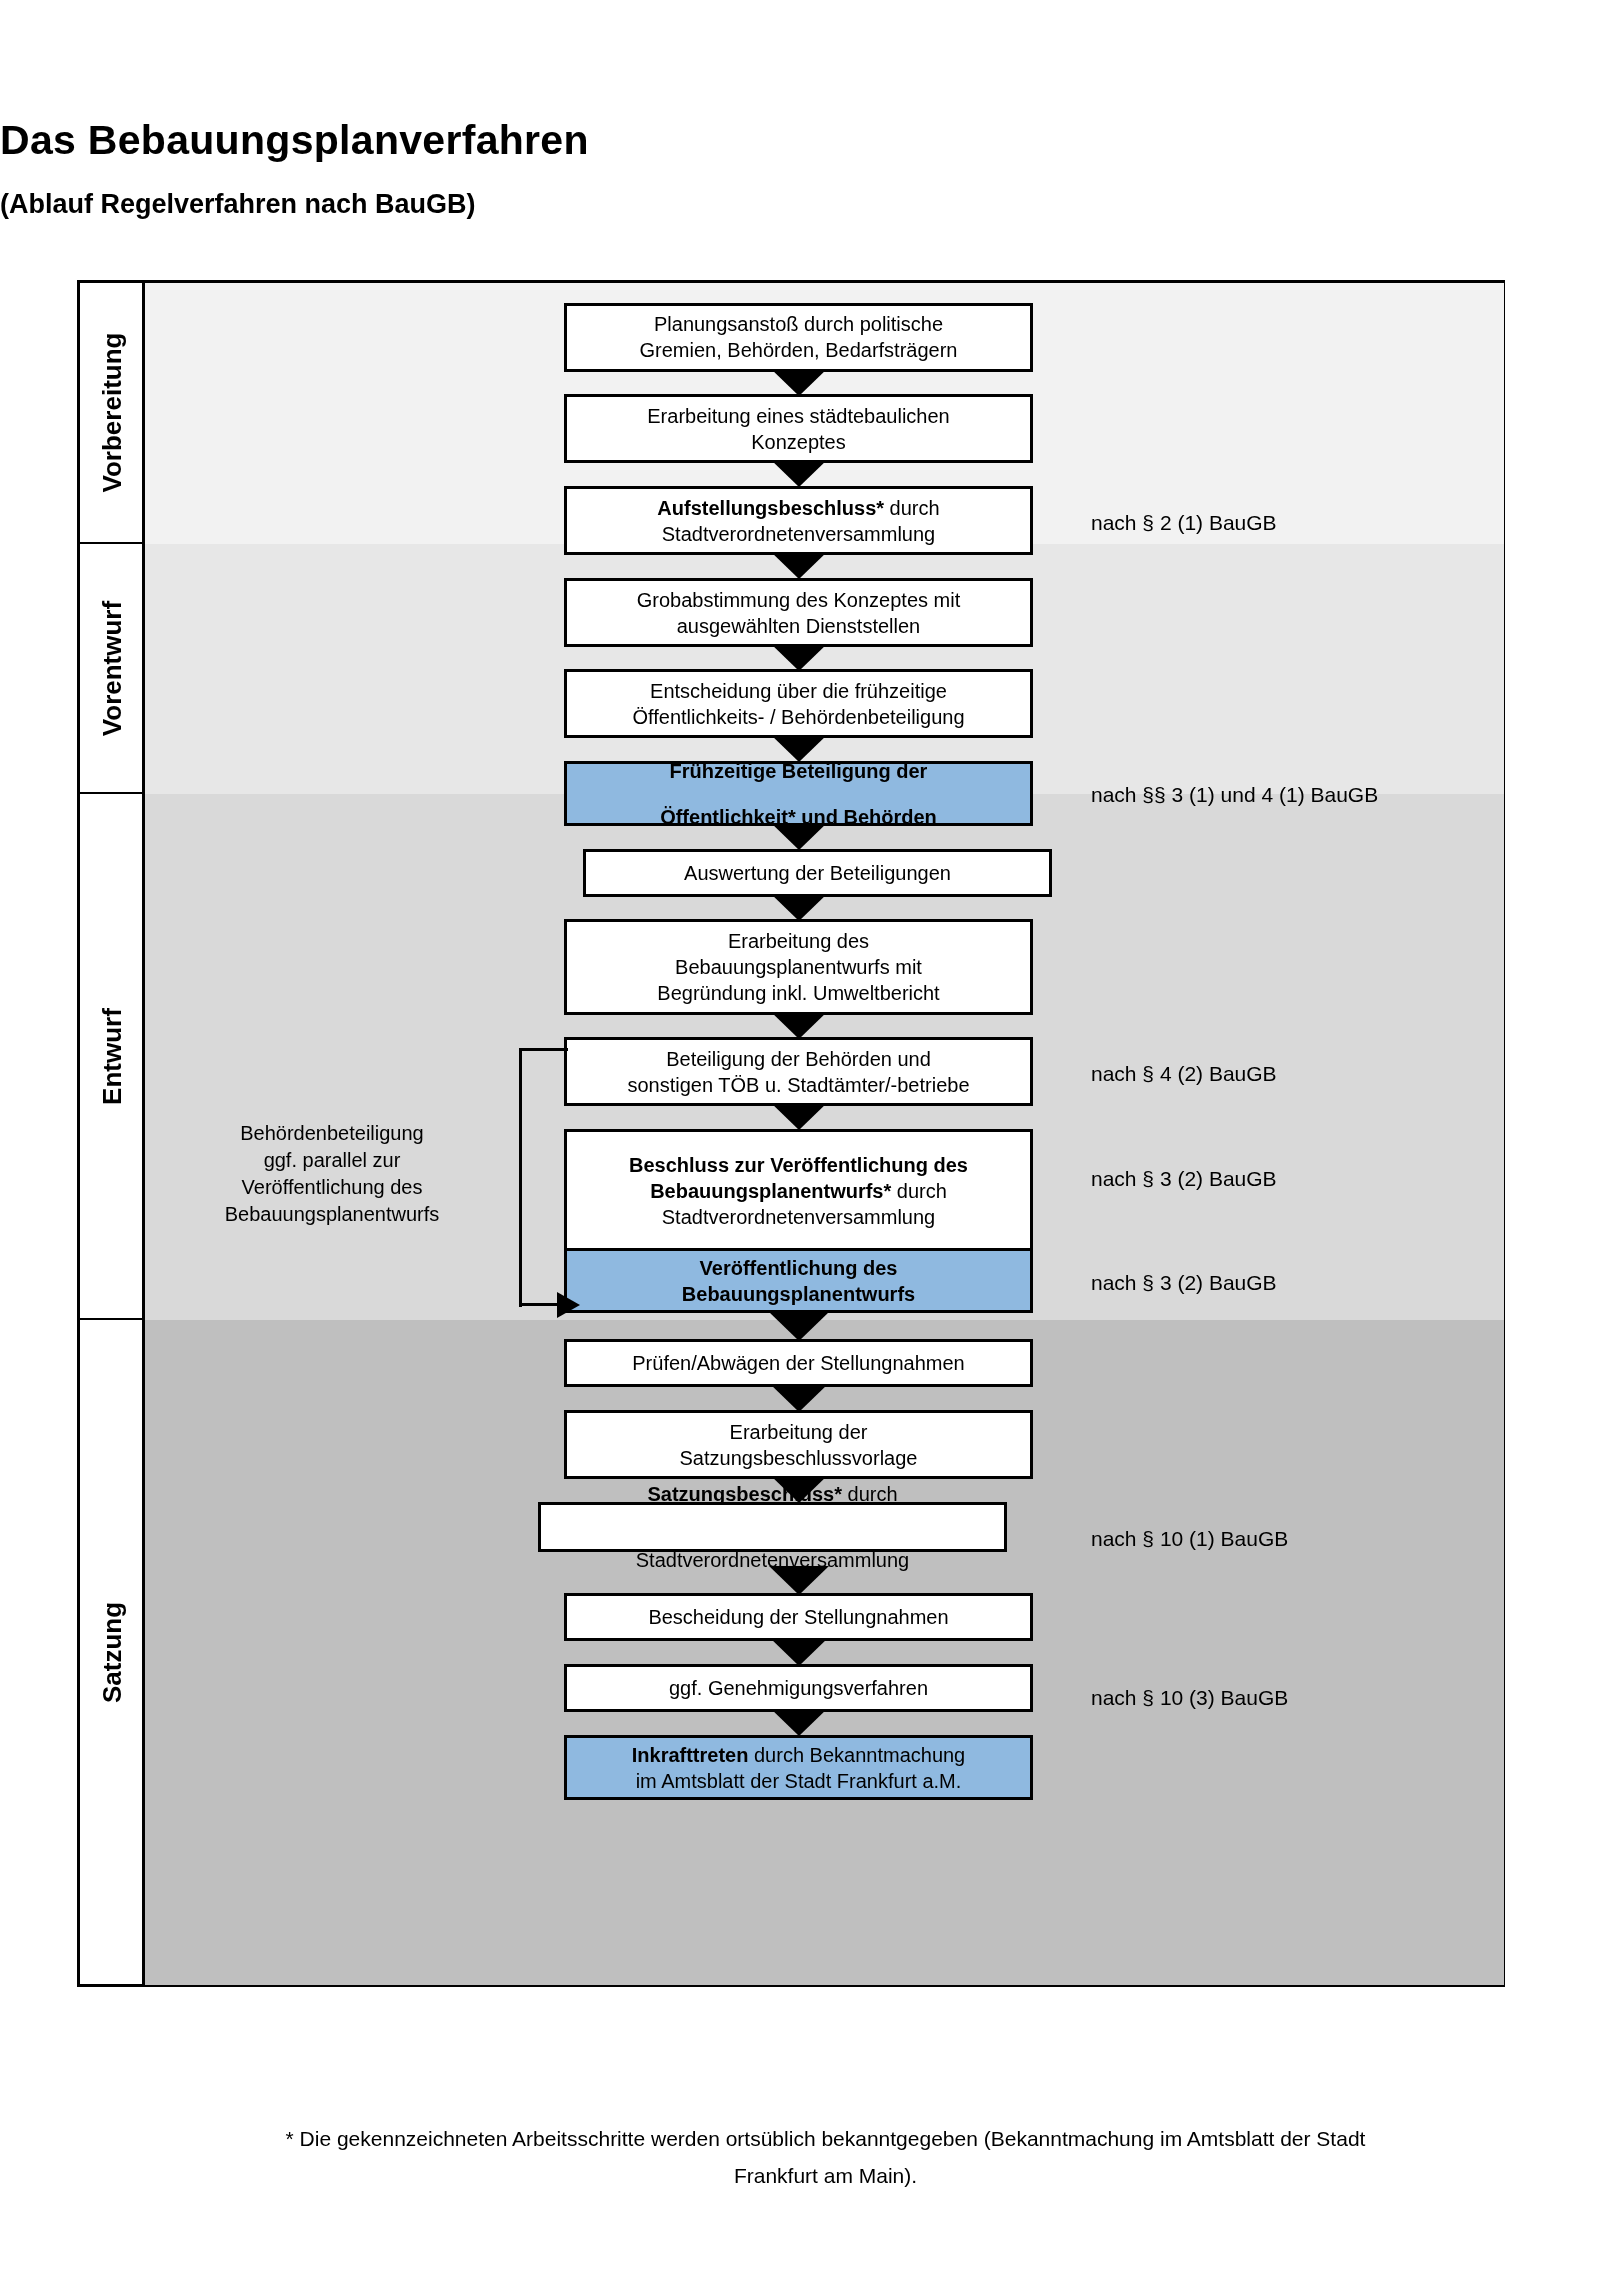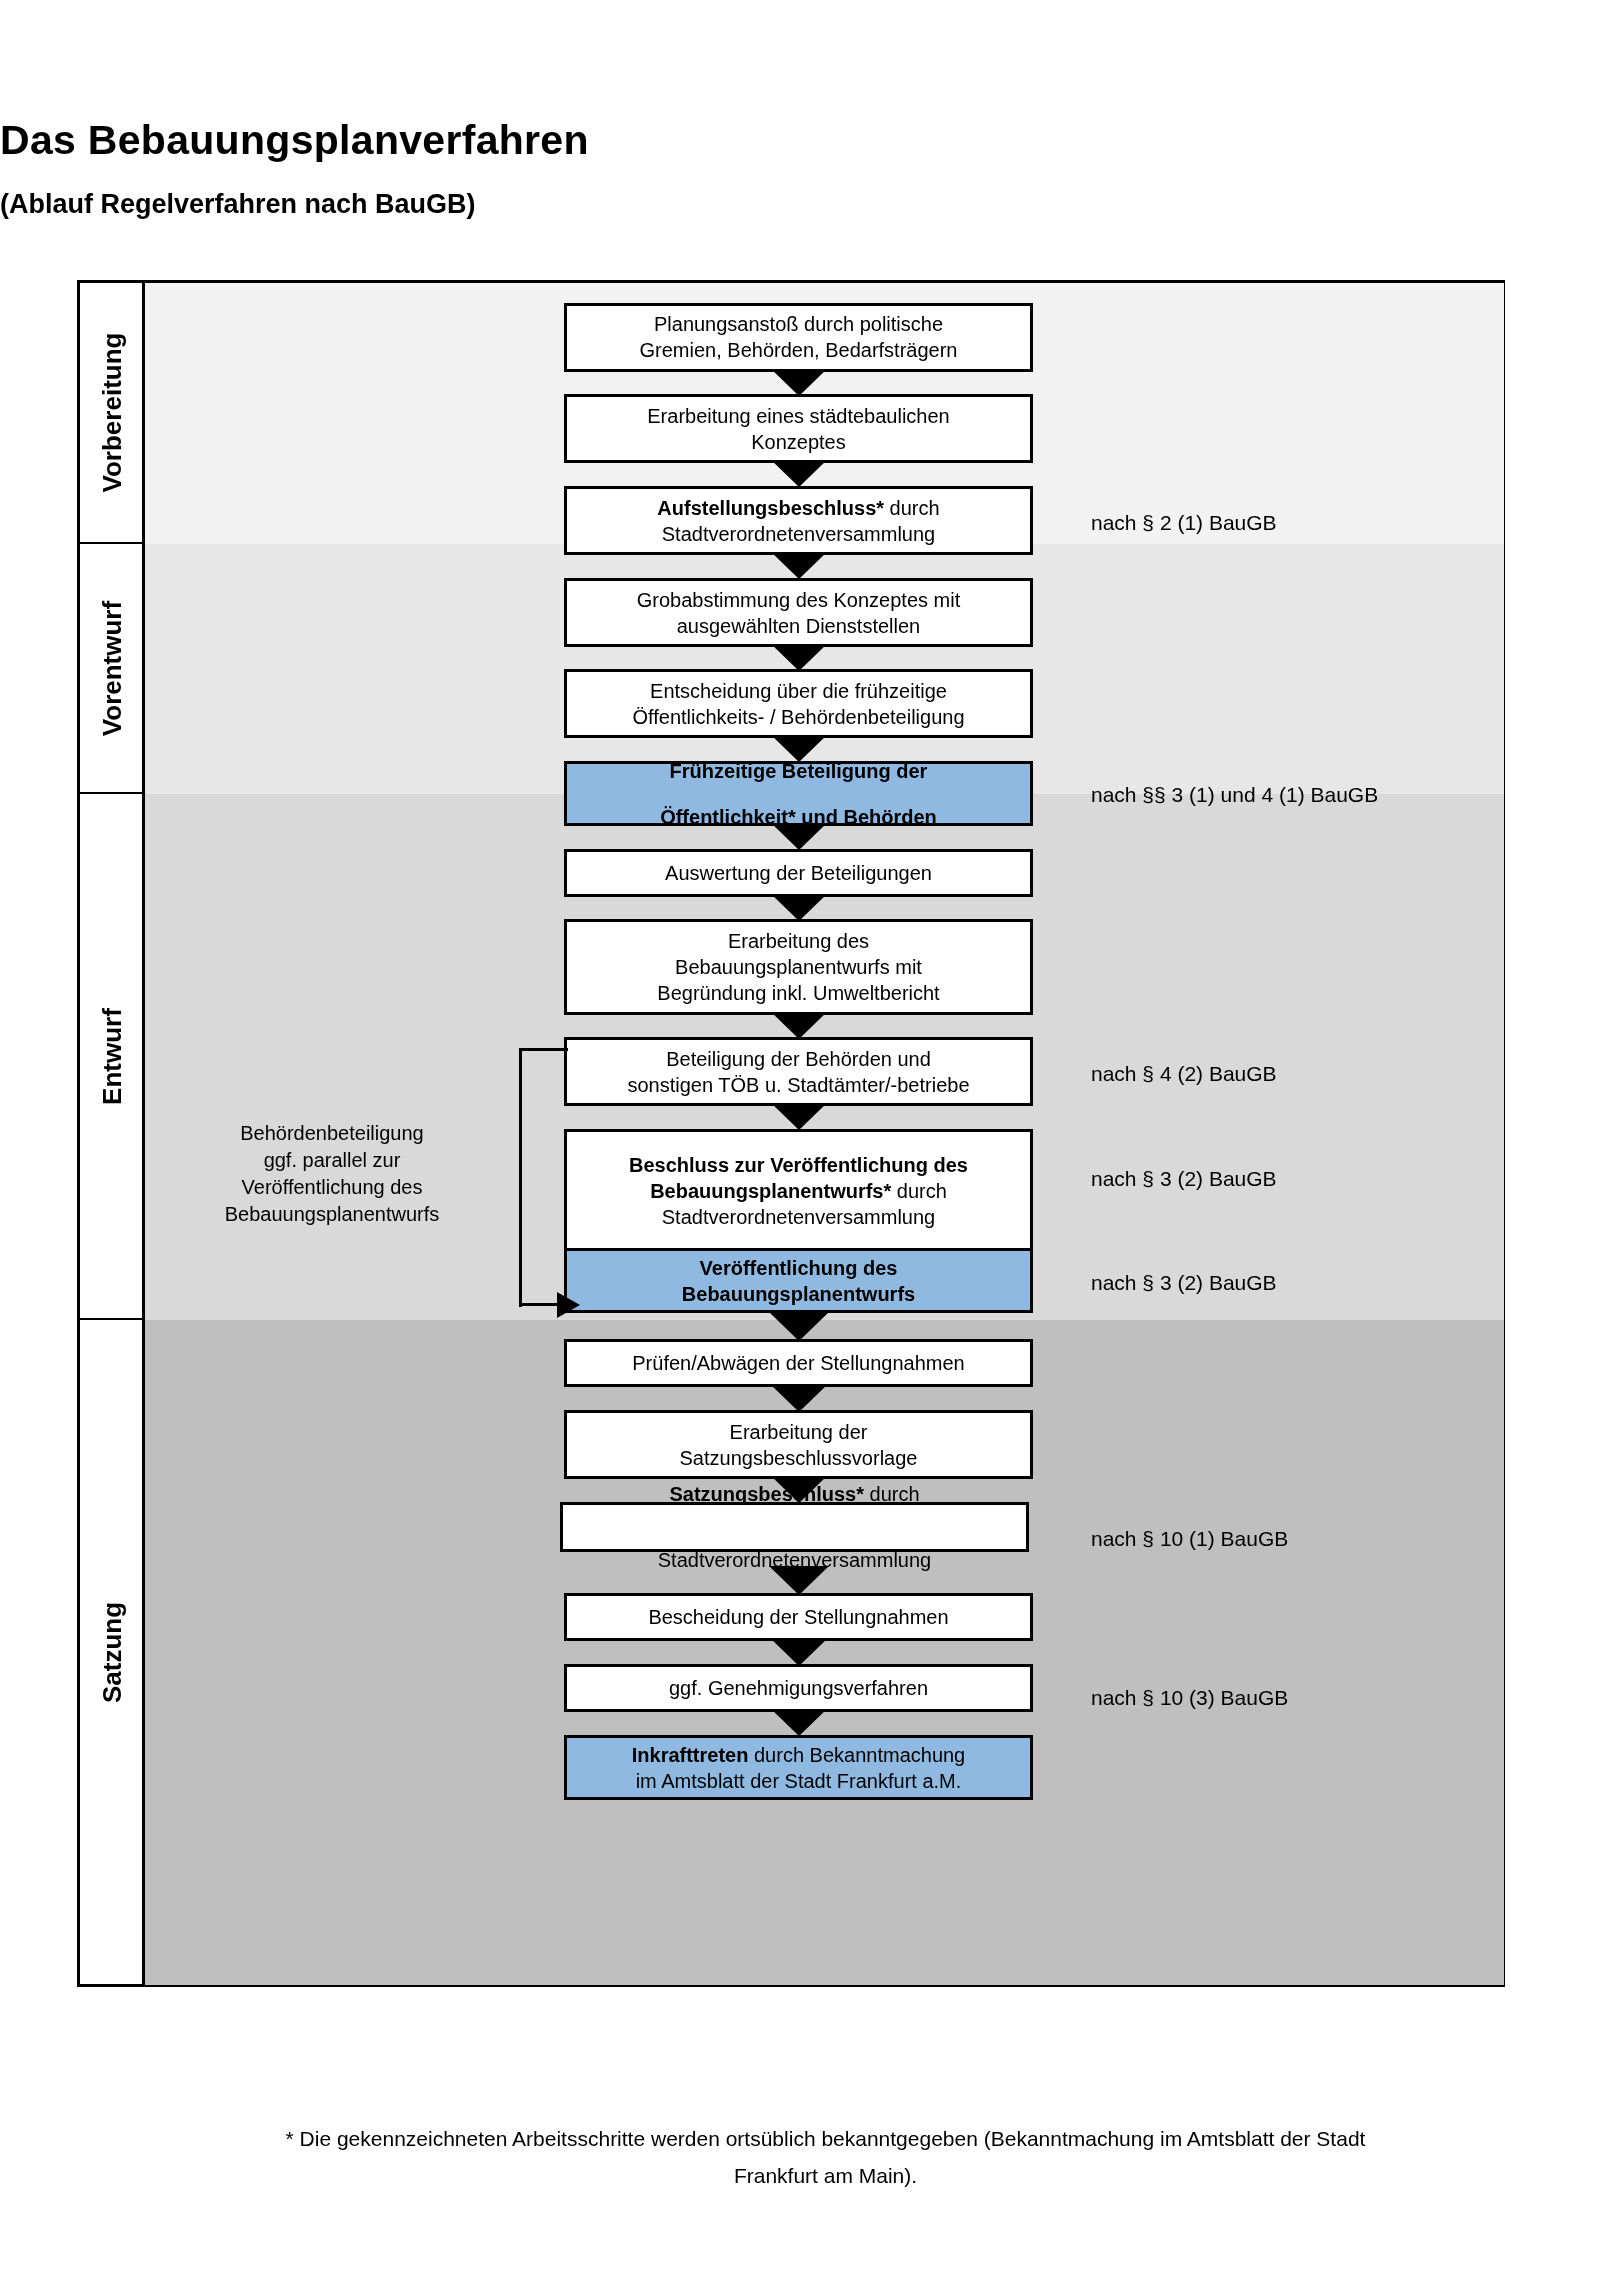--- a/index.html
+++ b/index.html
@@ -252,7 +252,7 @@
     <span class="ln b">Öffentlichkeit* und Behörden</span>
   </div>
 
-  <div class="pbox" style="left:484px;top:566px;height:48px;">
+  <div class="pbox" style="left:503px;top:566px;height:48px;">
     <span class="ln">Auswertung der Beteiligungen</span>
   </div>
 

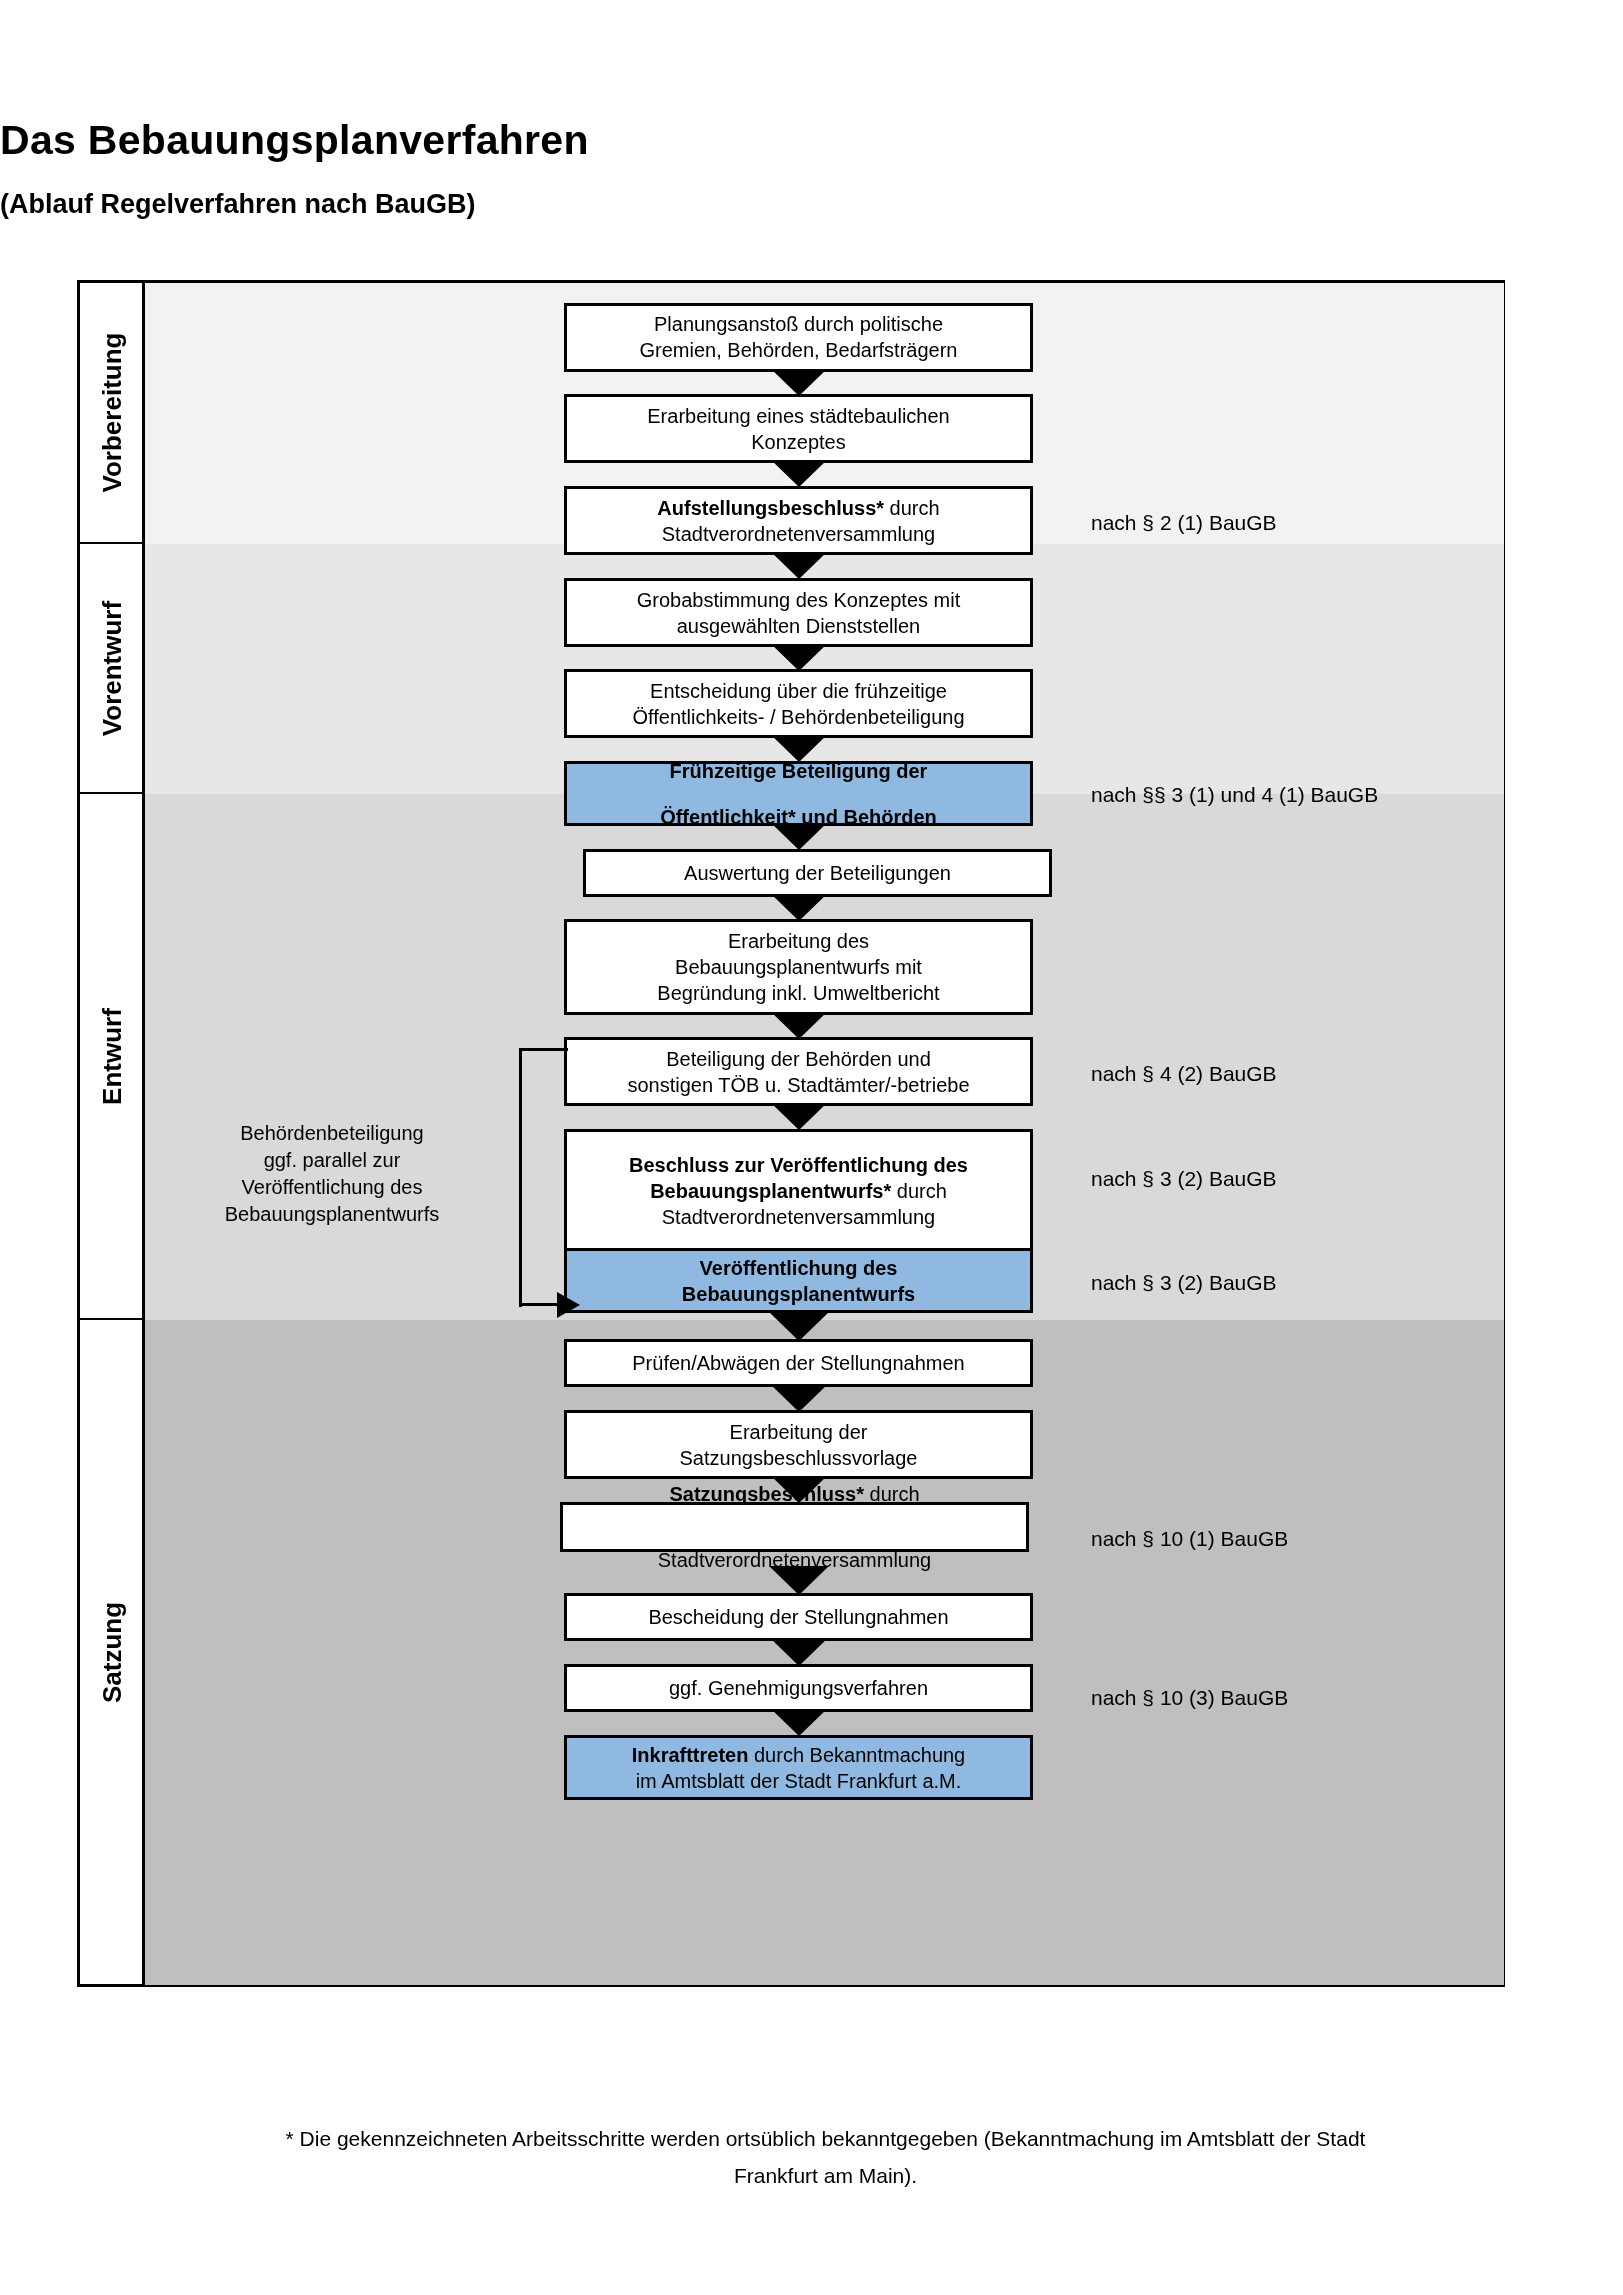--- a/index.html
+++ b/index.html
@@ -287,7 +287,7 @@
     <span class="ln">Satzungsbeschlussvorlage</span>
   </div>
 
-  <div class="pbox" style="left:480px;top:1219px;height:50px;gap:40px;">
+  <div class="pbox" style="left:458px;top:1219px;height:50px;gap:40px;">
     <span class="ln"><b class="b">Satzungsbeschluss*</b><span> durch</span></span>
     <span class="ln">Stadtverordnetenversammlung</span>
   </div>

